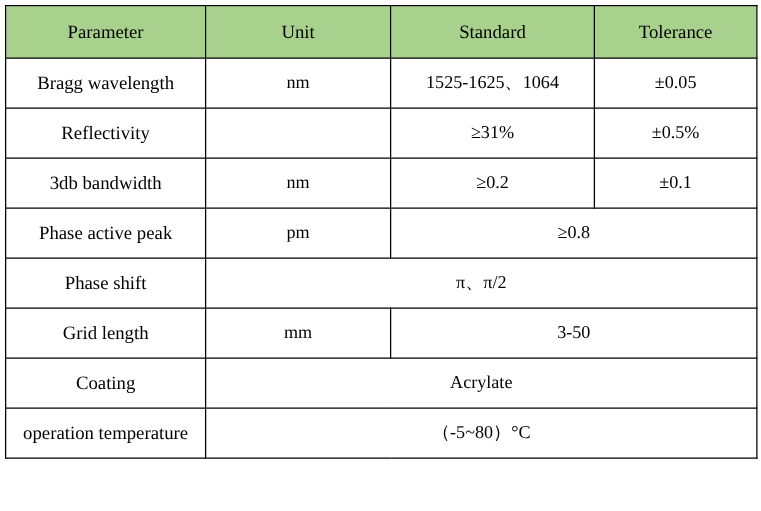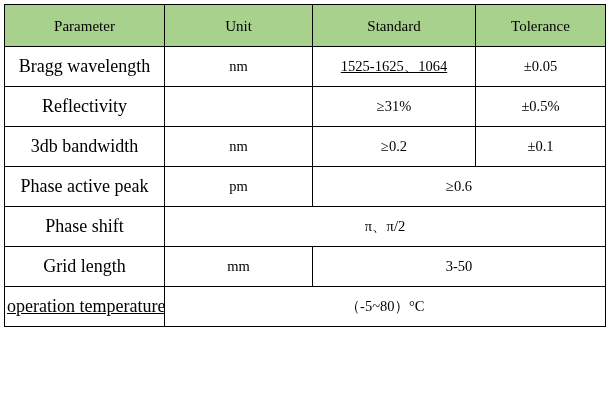--- a/index.html
+++ b/index.html
@@ -49,7 +49,7 @@
     font-size: 14.5px;
   }
   #spec-table tbody tr td:first-child {
-    font-size: 18px;
+    font-size: 15px;
   }
   .tight {
     font-size: 13px;

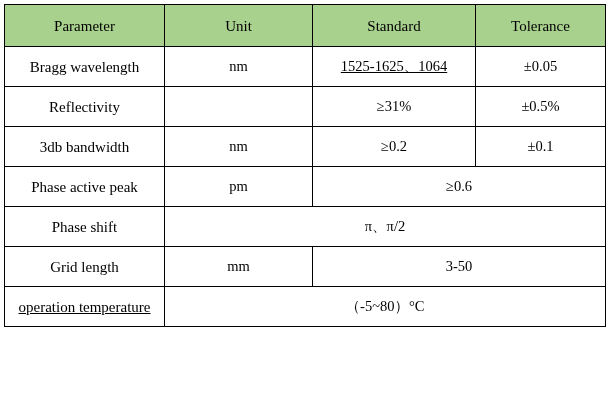--- a/index.html
+++ b/index.html
@@ -53,7 +53,6 @@
   }
   .tight {
     font-size: 13px;
-    text-decoration: underline;
   }
 </style>
 </head>

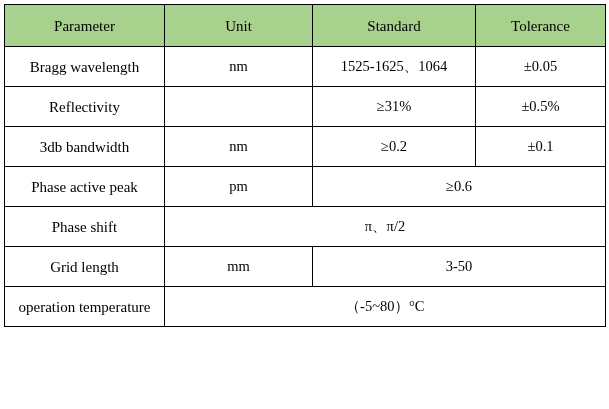--- a/index.html
+++ b/index.html
@@ -99,7 +99,7 @@
     <tr>
       <td class="param-cell">Phase active peak</td>
       <td>pm</td>
-      <td colspan="2">≥0.6</td>
+      <td colspan="2">≥0.8</td>
     </tr>
 
     <tr>

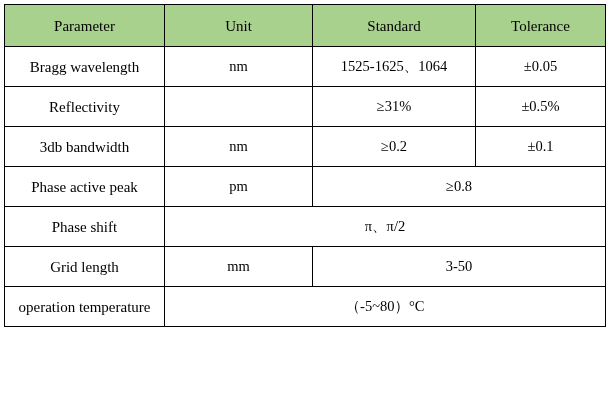--- a/index.html
+++ b/index.html
@@ -113,6 +113,10 @@
       <td colspan="2">3-50</td>
     </tr>
 
+    <tr>
+      <td class="param-cell">Coating</td>
+      <td colspan="3">Acrylate</td>
+    </tr>
 
 
     <tr>

